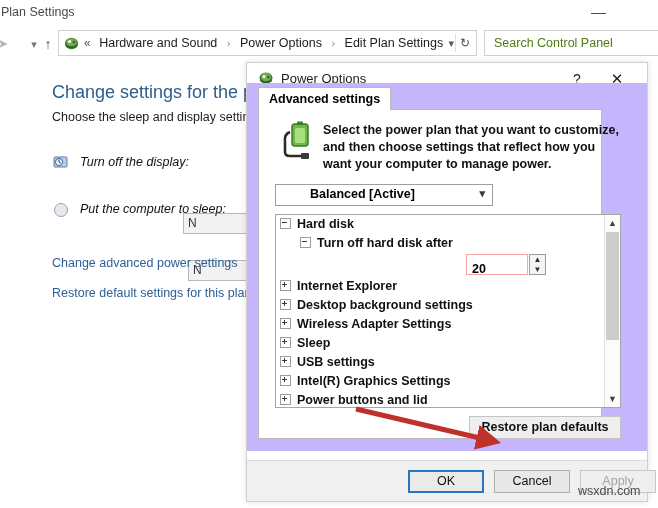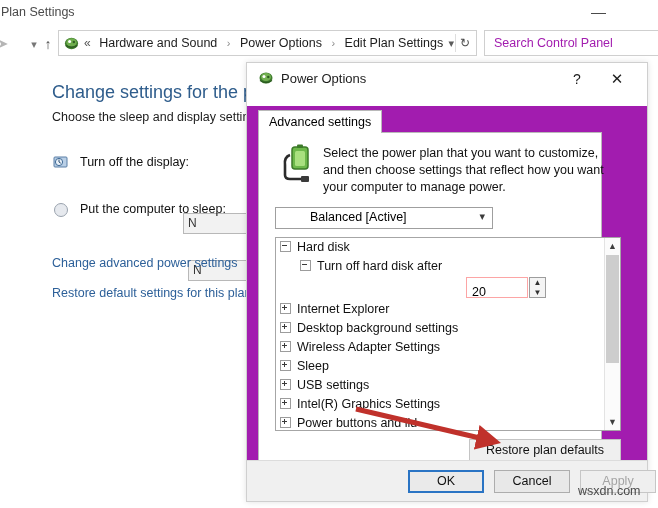--- a/index.html
+++ b/index.html
@@ -162,7 +162,7 @@
     top: 0;
     height: 24px;
     line-height: 24px;
-    color: #a21caf;
+    color: #4d7c0f;
     font-size: 12.5px;
     white-space: nowrap;
   }

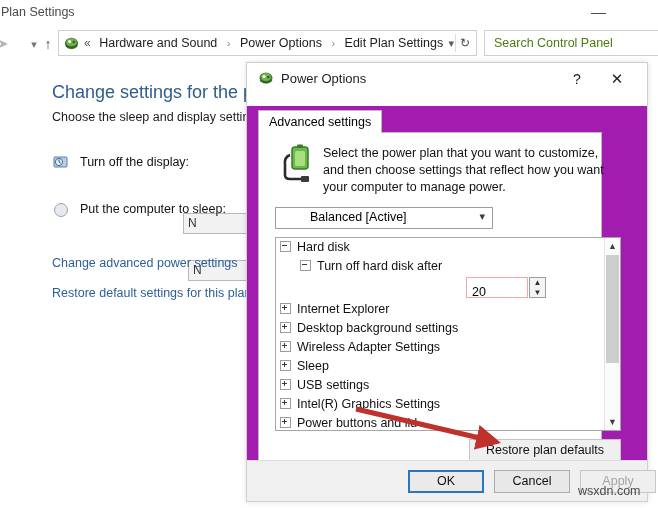--- a/index.html
+++ b/index.html
@@ -305,10 +305,11 @@
   #dlg-content {
     position: absolute;
     left: 0;
-    top: 43px;
+    top: 20px;
     width: 100%;
     height: 368px;
-    background: #a21caf;
+    background: #c4b5fd;
+    font-weight: bold;
   }
 
   

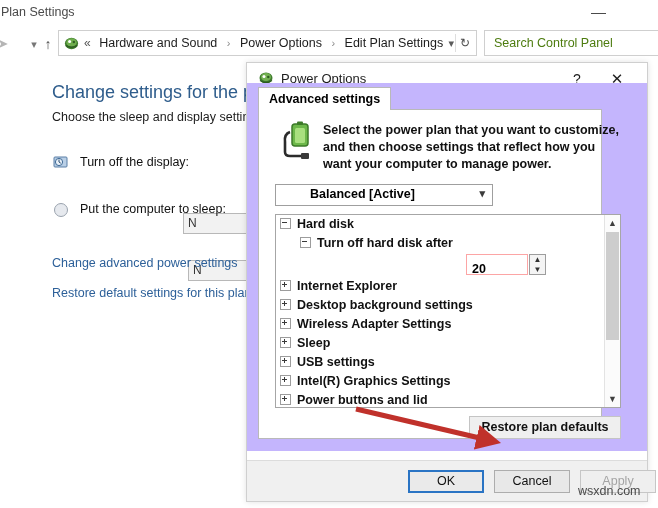--- a/index.html
+++ b/index.html
@@ -213,6 +213,7 @@
     font-size: 12.5px;
     white-space: nowrap;
     color: #111;
+    font-style: italic;
   }
   .setting-combo {
     position: absolute;

